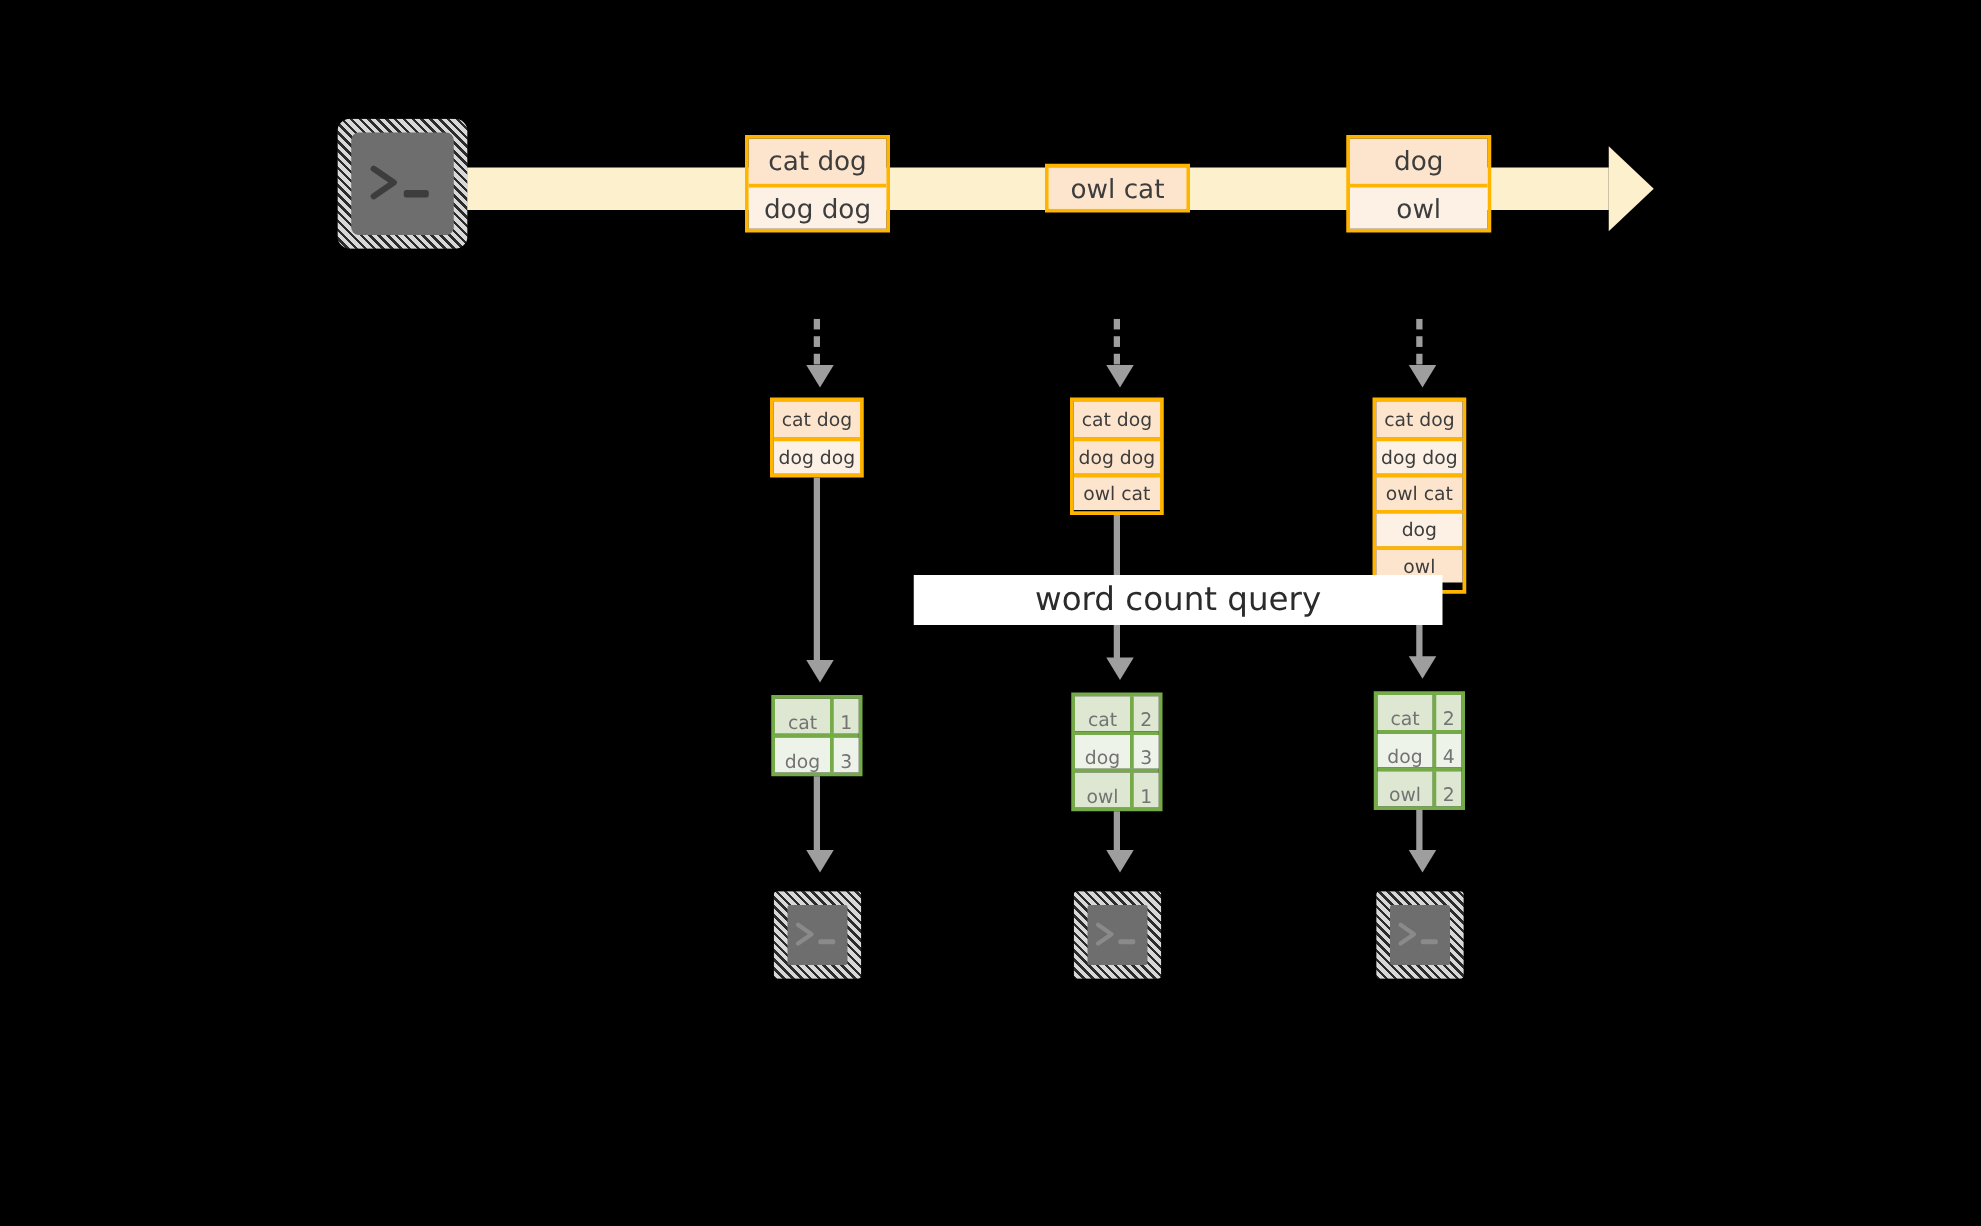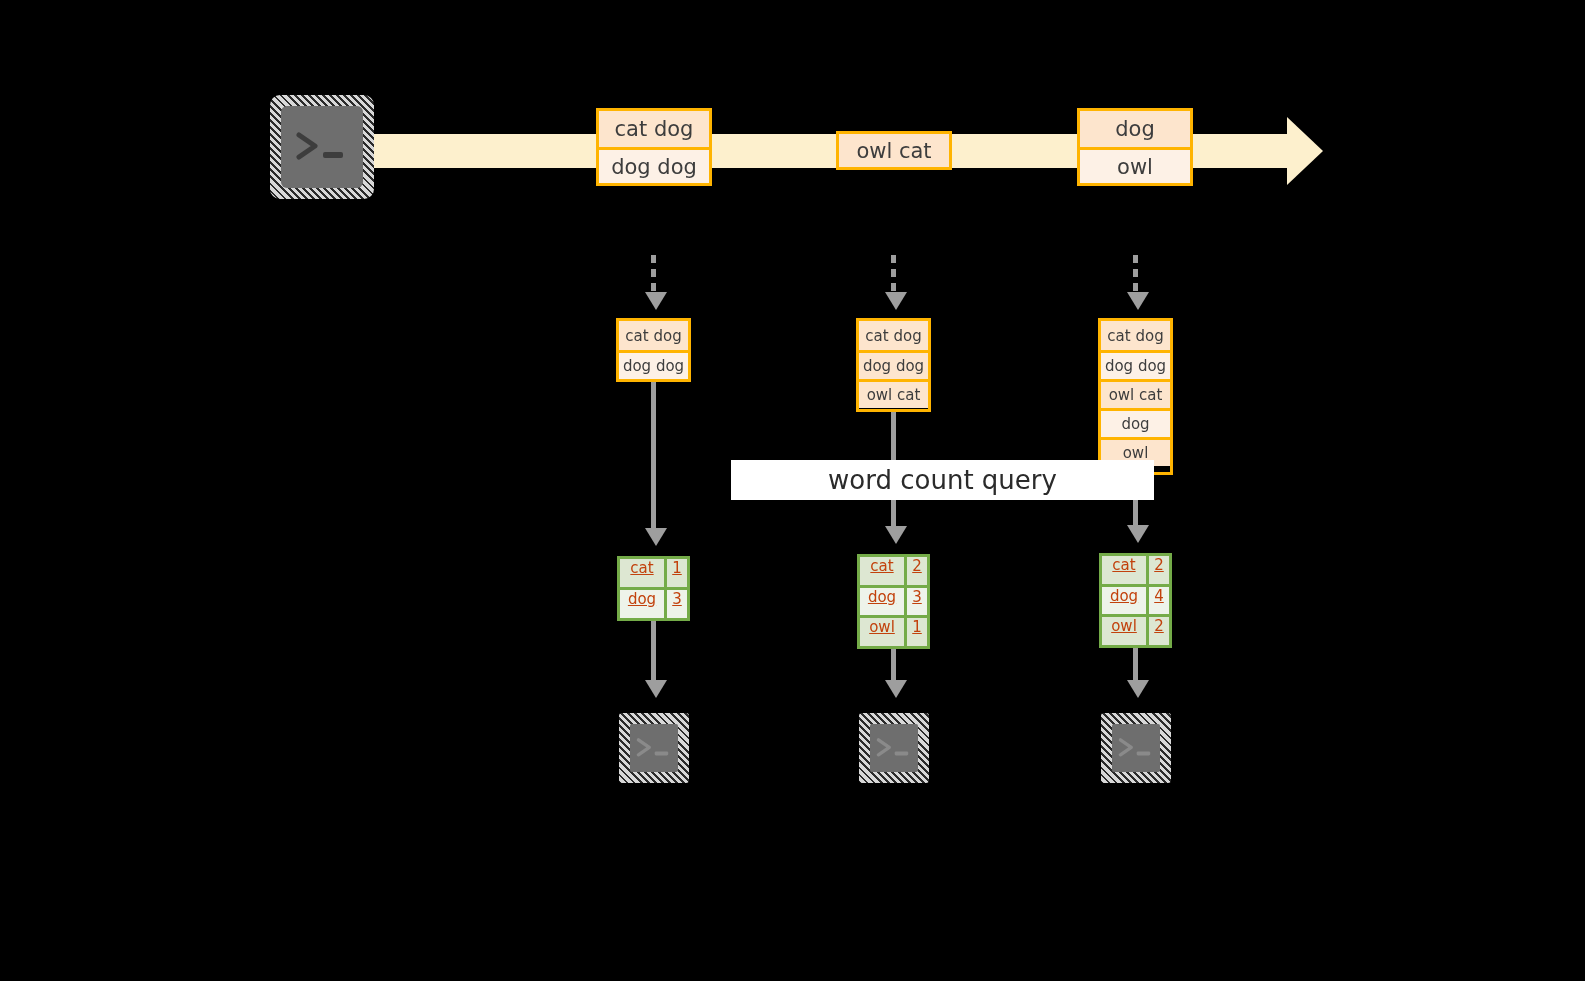--- a/index.html
+++ b/index.html
@@ -39,8 +39,8 @@
       display:flex;flex-direction:column;}
   .res .row{display:flex;flex:1;}
   .res .row + .row{border-top:3px solid #74ab48;}
-  .res .k,.res .v{box-sizing:border-box;display:flex;align-items:flex-start;
-      justify-content:center;color:#c2410c;text-decoration:underline;}
+  .res .k,.res .v{box-sizing:border-box;display:flex;align-items:flex-end;
+      justify-content:center;color:#737373;}
   .res .v{border-left:3px solid #74ab48;}
   .res .row.dark .k,.res .row.dark .v{background:#dde7d2;}
   .res .row.lite .k,.res .row.lite .v{background:#eef3ea;}

